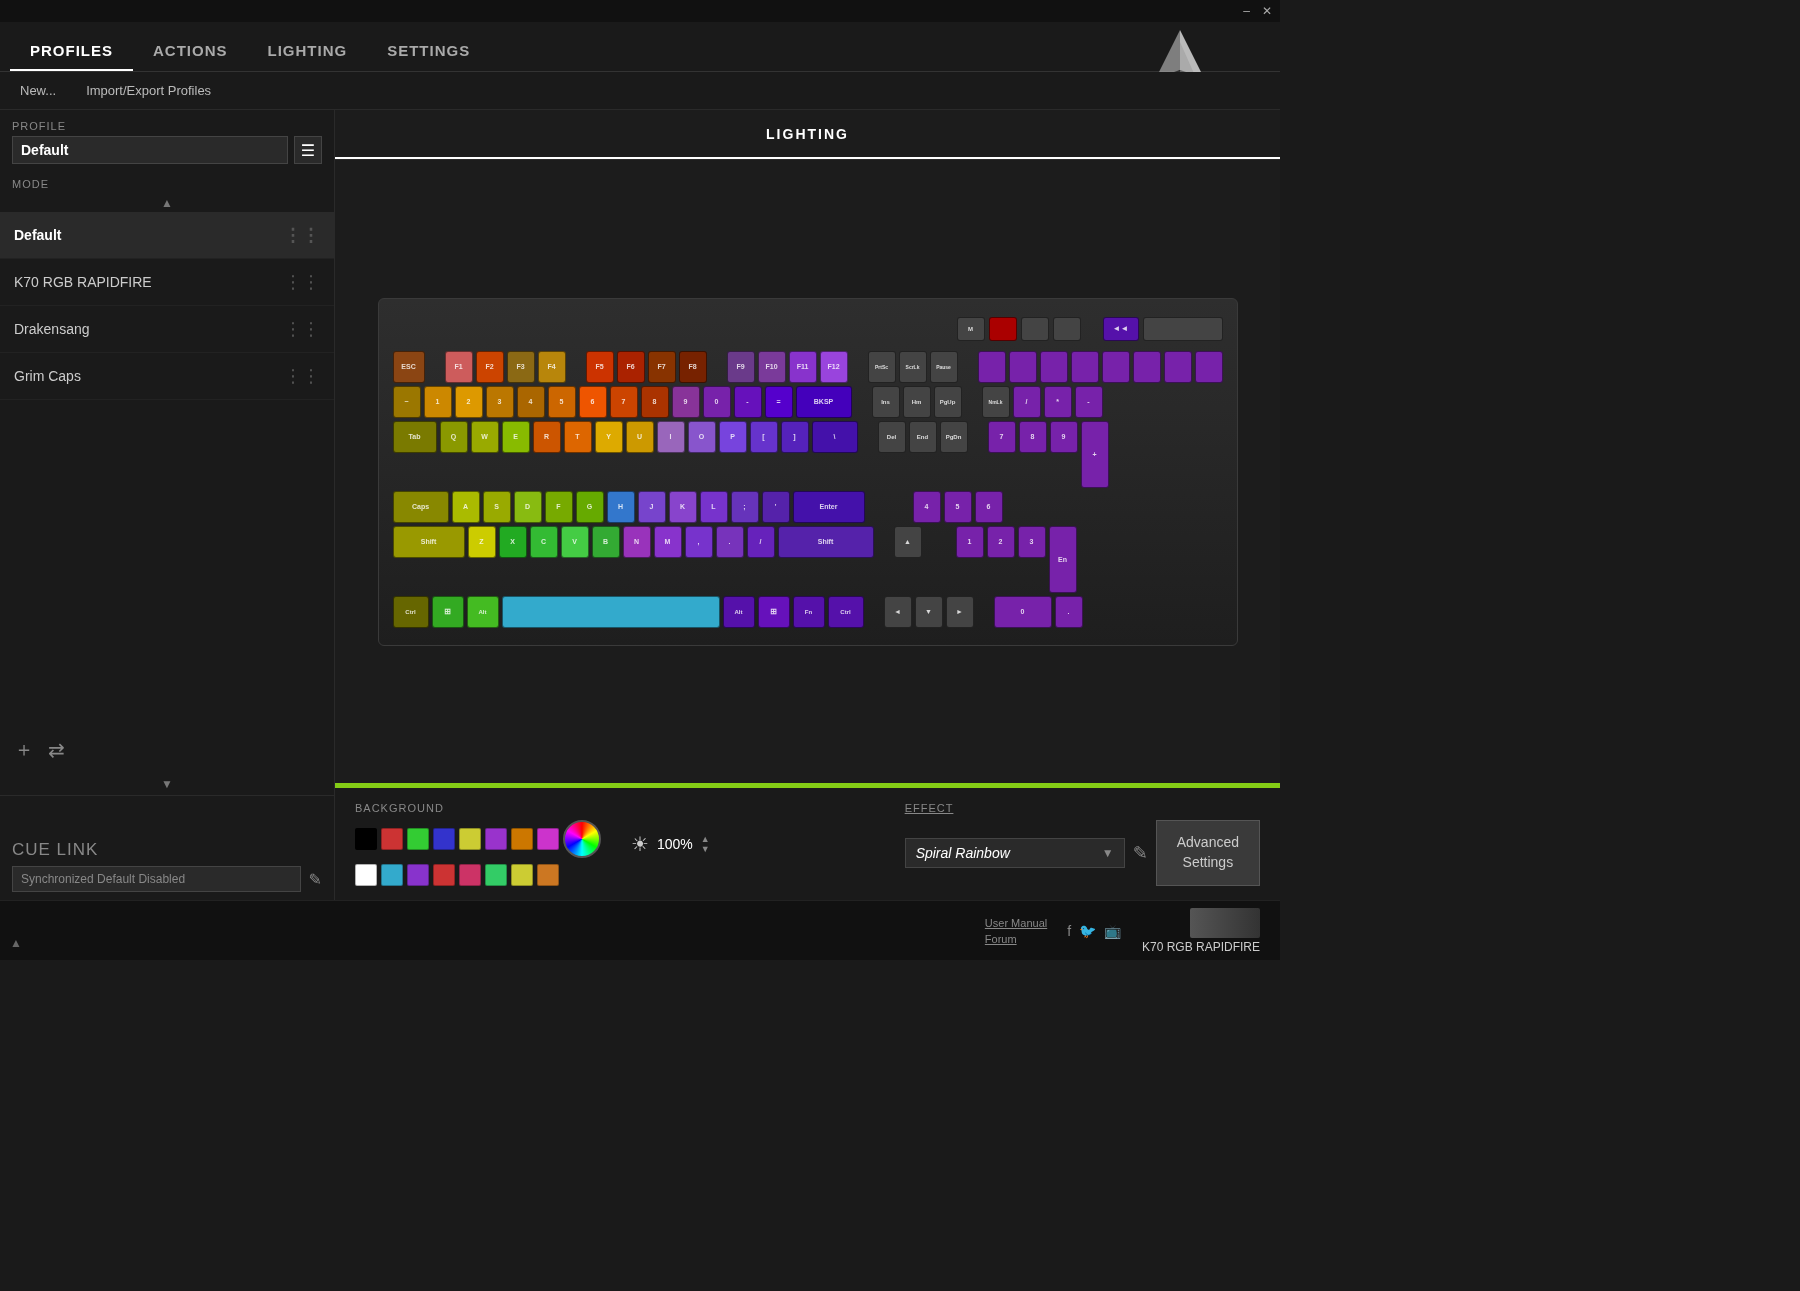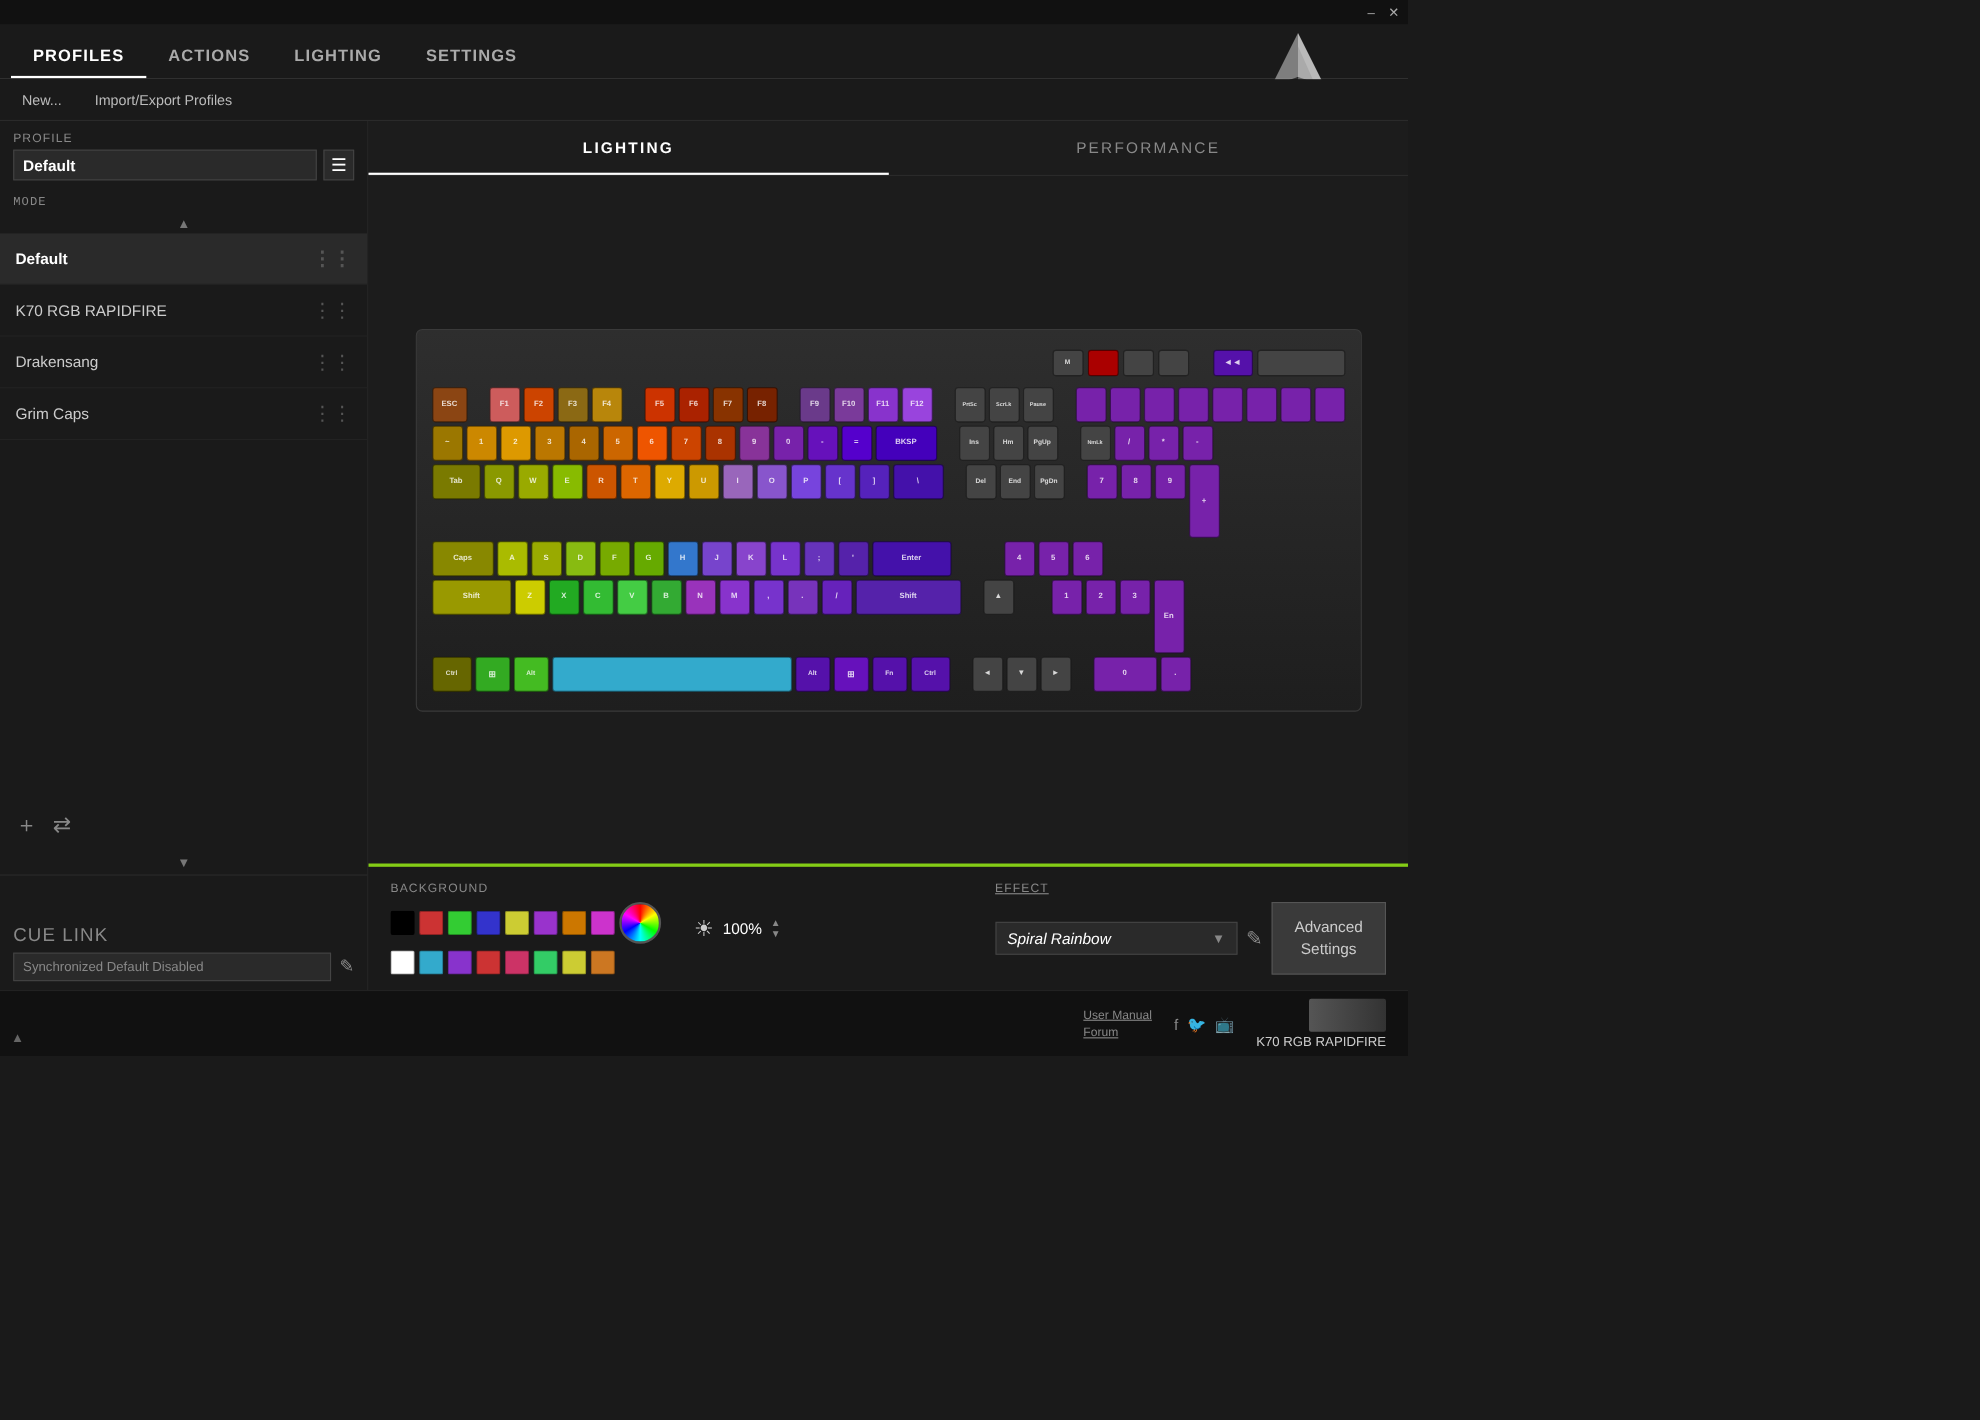--- a/index.html
+++ b/index.html
@@ -658,7 +658,6 @@
 
   <div class="content-tabs">
     <div class="content-tab active">LIGHTING</div>
-    <div class="content-tab">PERFORMANCE</div>
   </div>
 
   <div class="keyboard-area">

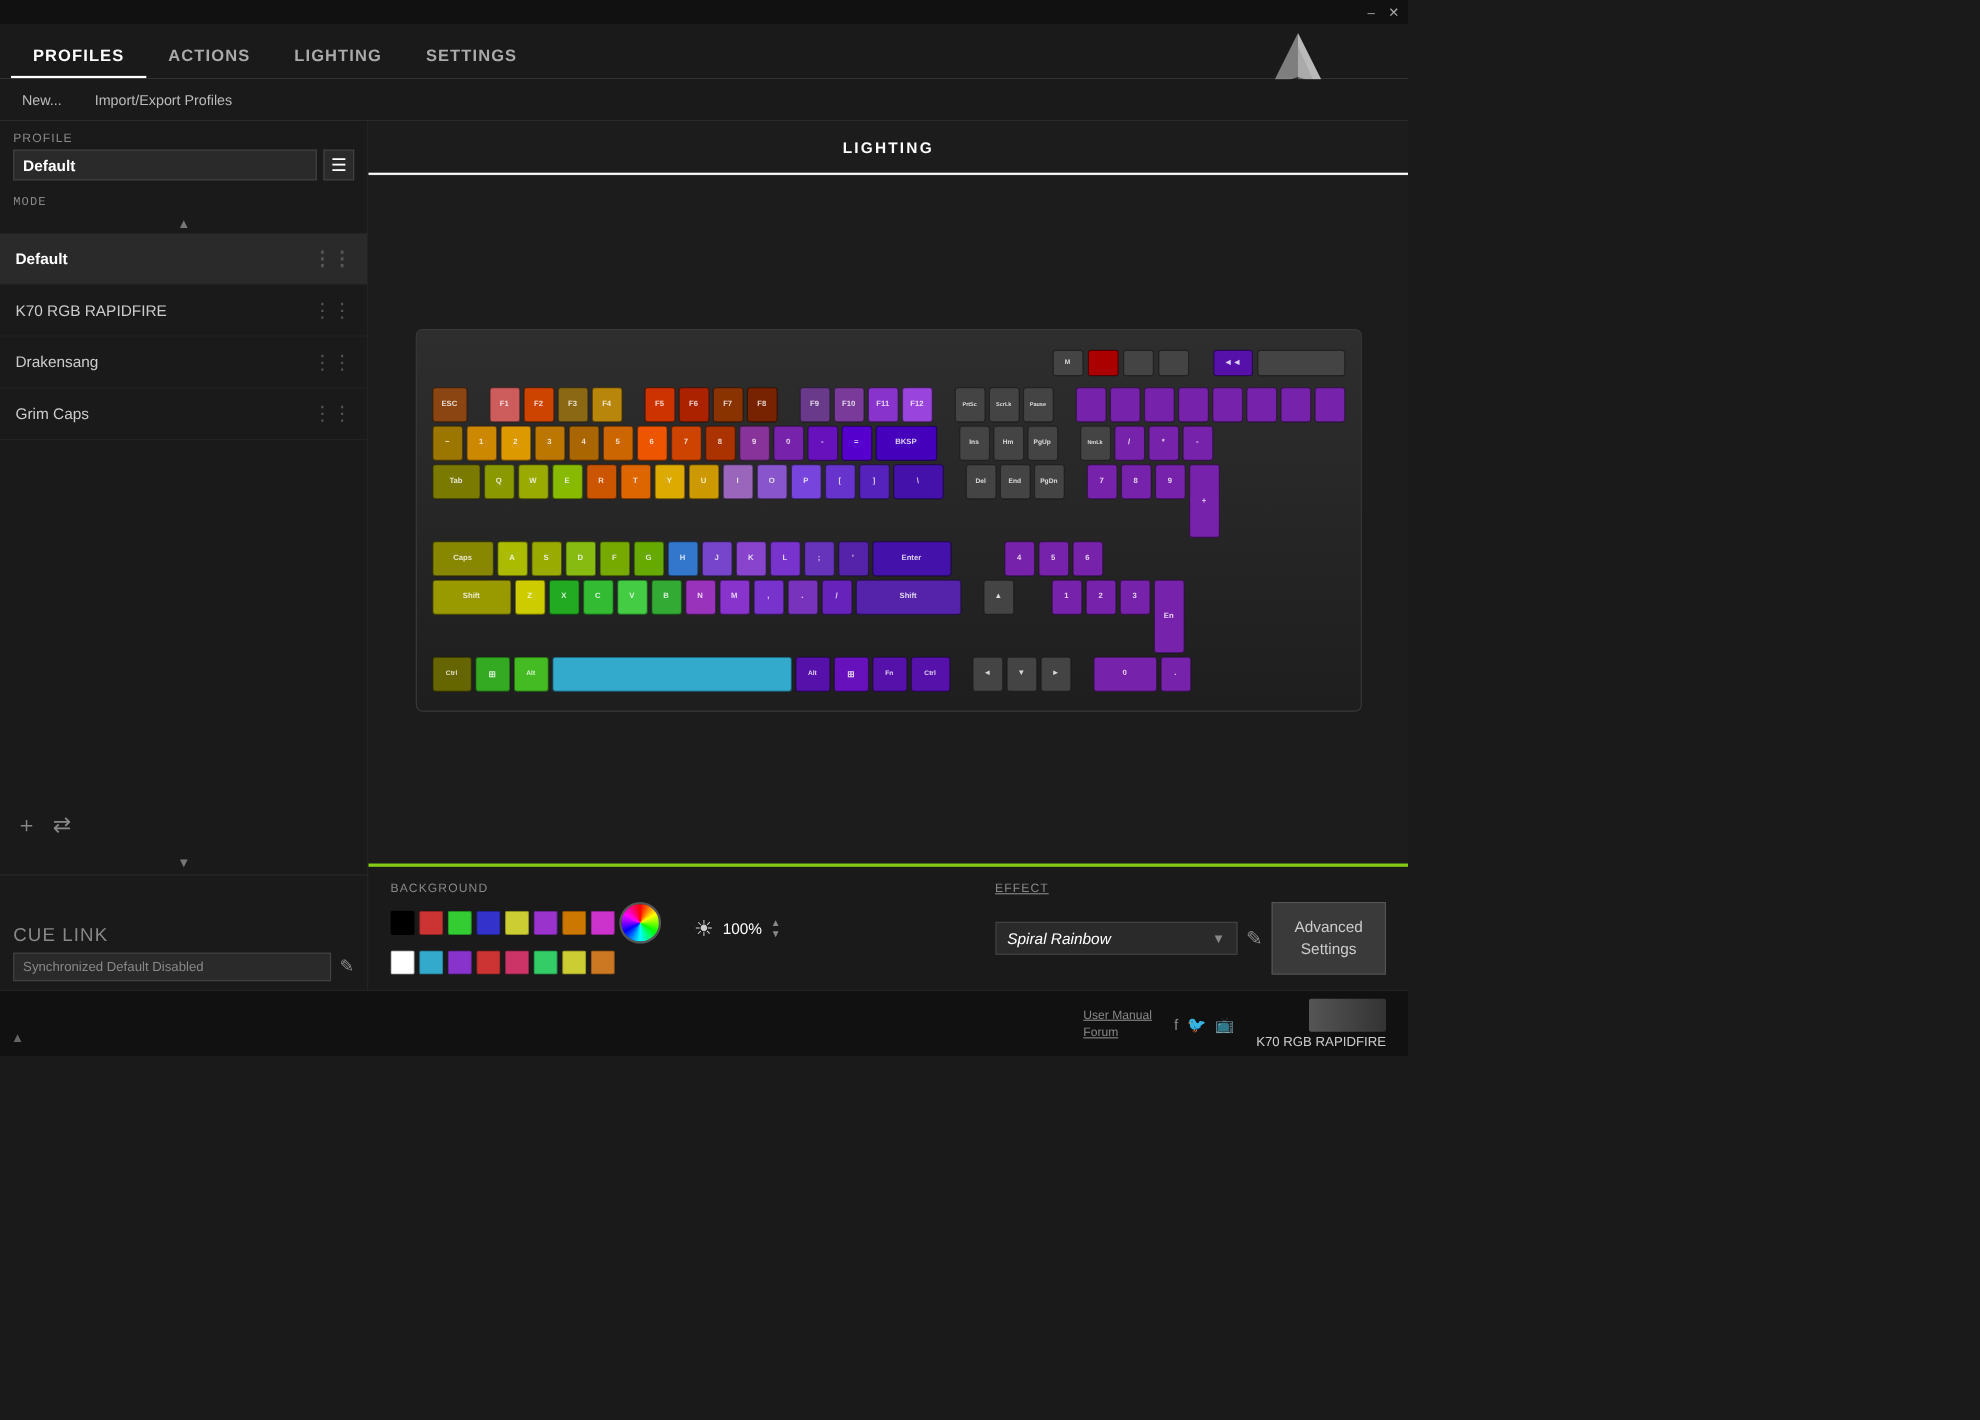--- a/index.html
+++ b/index.html
@@ -154,7 +154,6 @@
       color: #888;
       letter-spacing: 1px;
       padding: 8px 12px 4px;
-      font-family: Liberation Mono, monospace;
     }
     .mode-scroll-btn {
       display: flex;

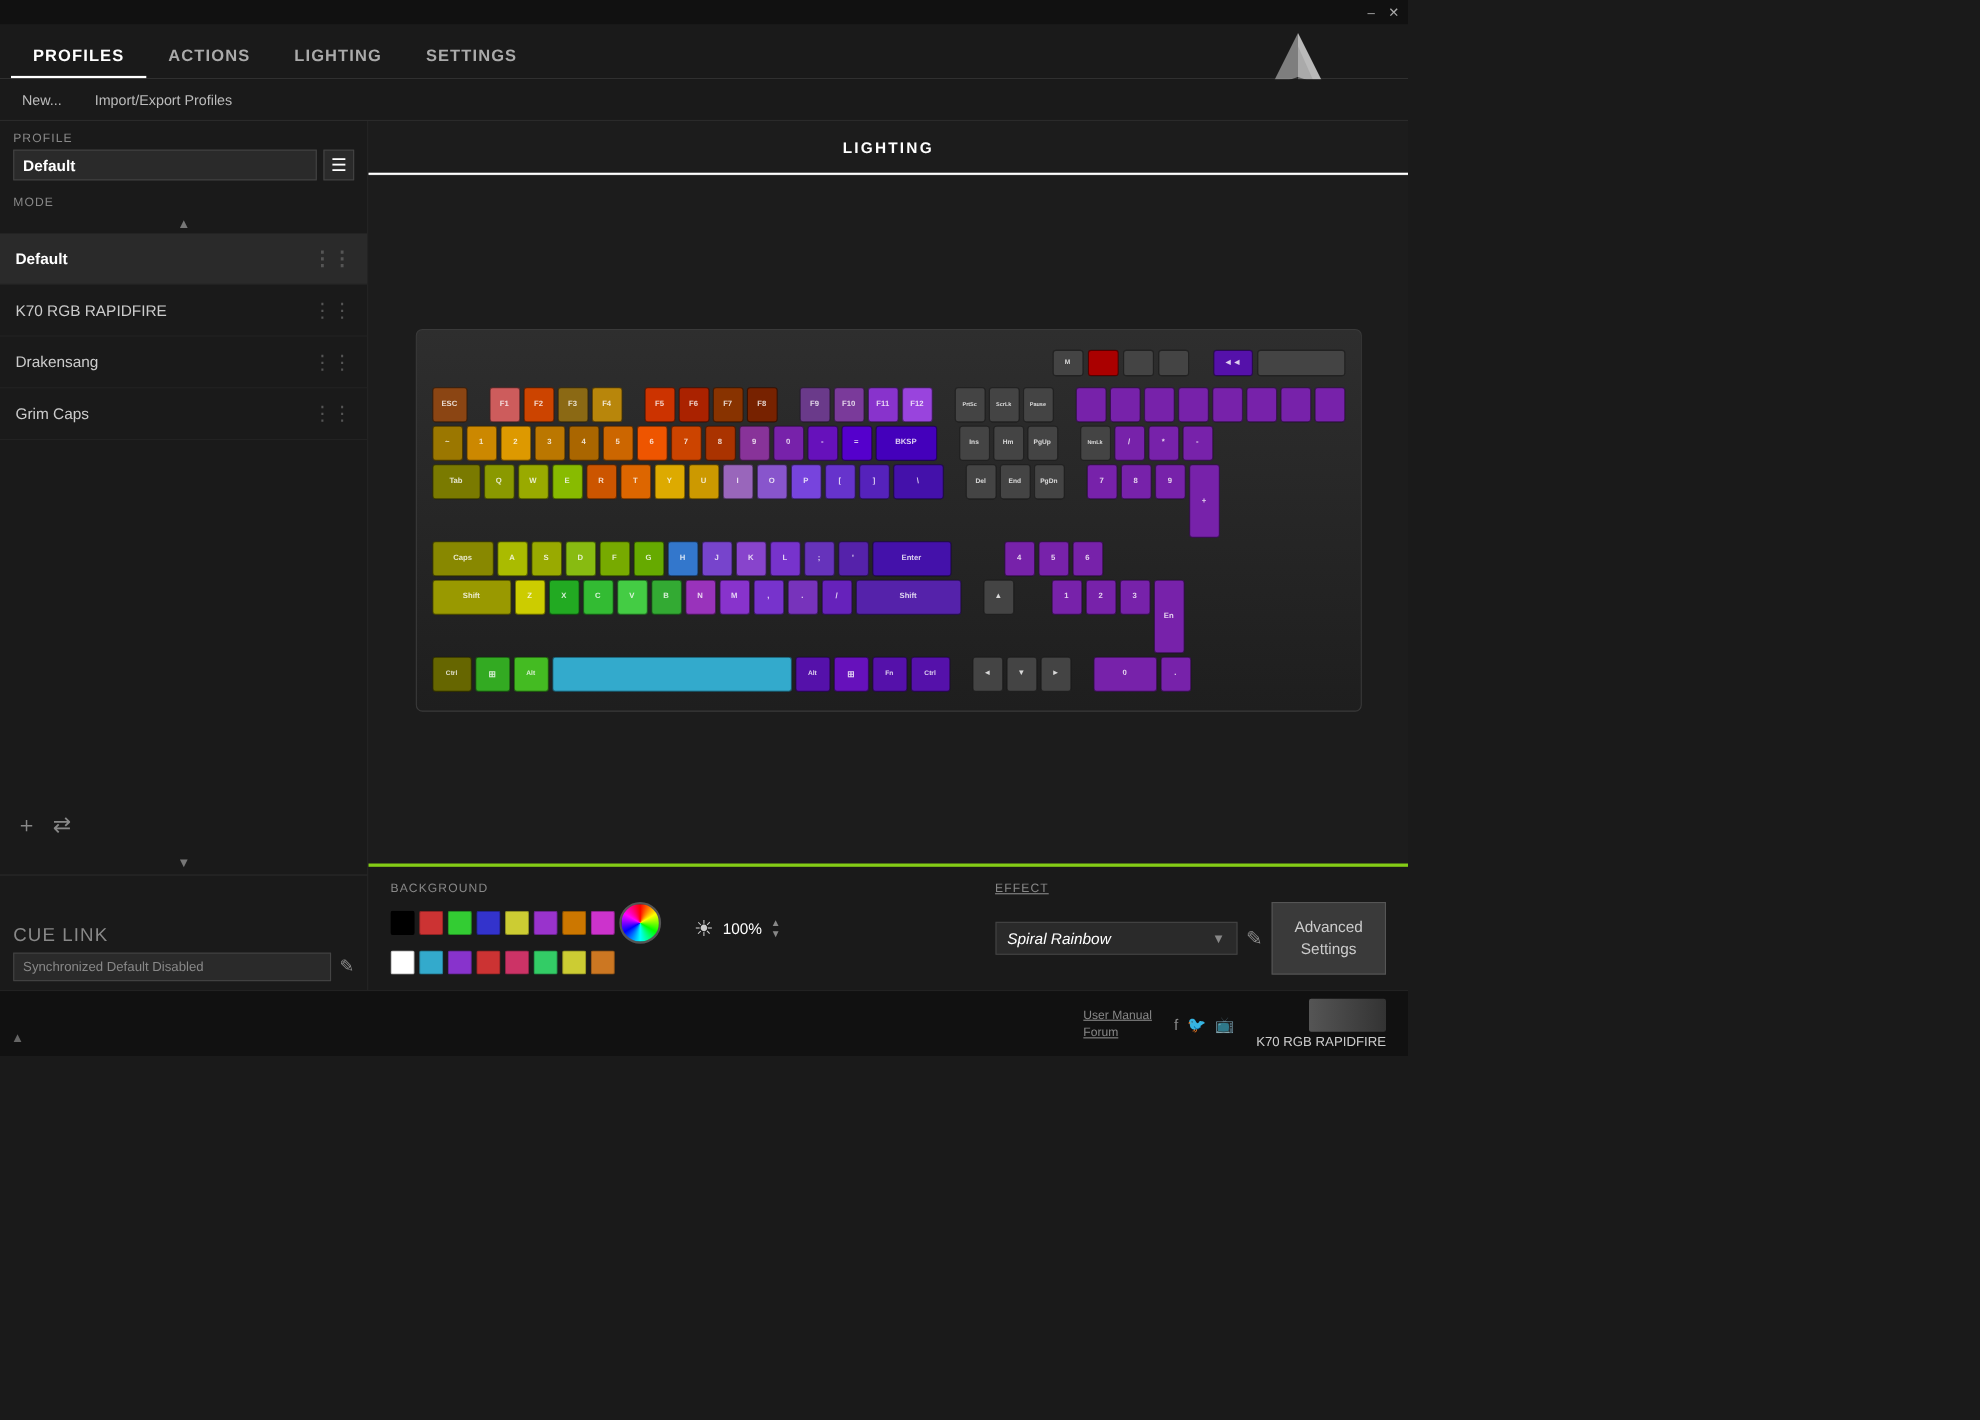--- a/index.html
+++ b/index.html
@@ -409,7 +409,7 @@
     .bottom-controls {
       background: #1a1a1a;
       padding: 14px 20px;
-      border-top: 3px solid #84cc16;
+      border-top: 5px solid #84cc16;
       display: flex;
       align-items: center;
       gap: 20px;

